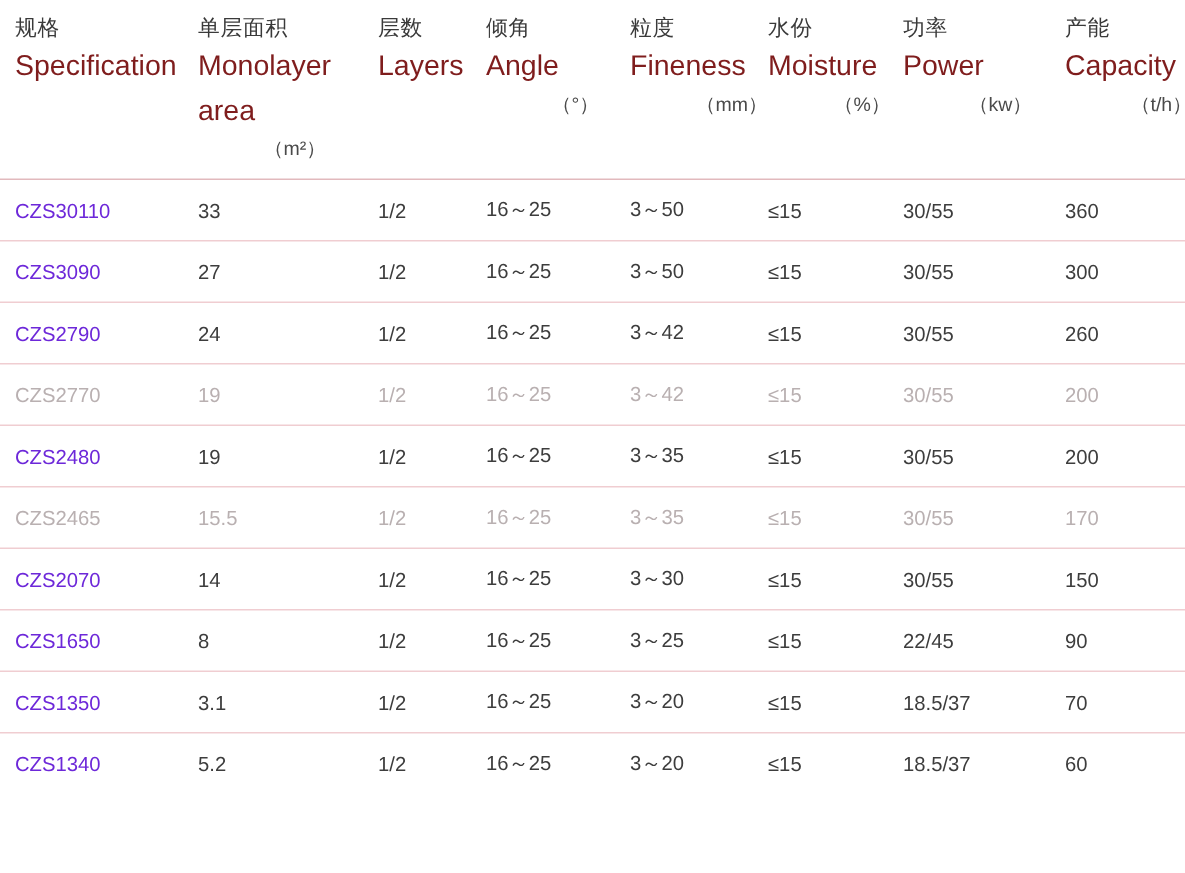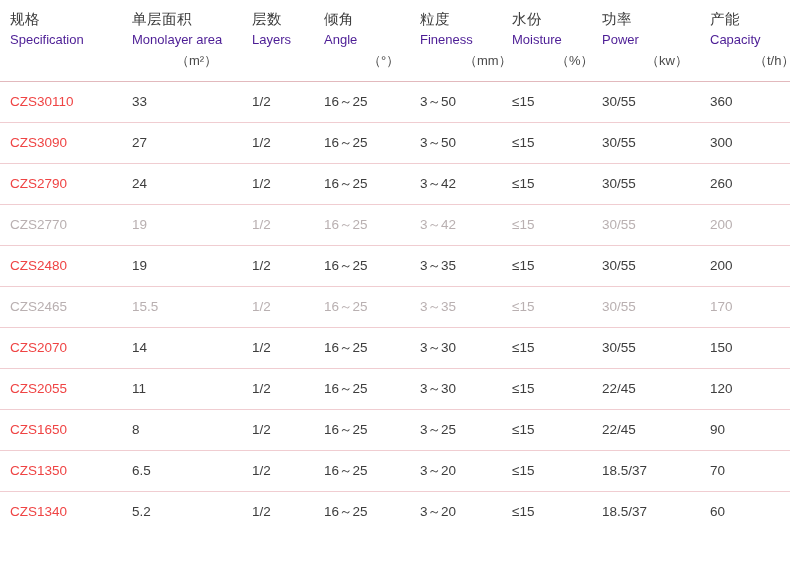--- a/index.html
+++ b/index.html
@@ -45,8 +45,8 @@
   }
   .hdr-en {
     display: block;
-    font-size: 13px;
-    color: #4c1d95;
+    font-size: 19px;
+    color: #7f1d1d;
   }
   .hdr-unit {
     display: block;

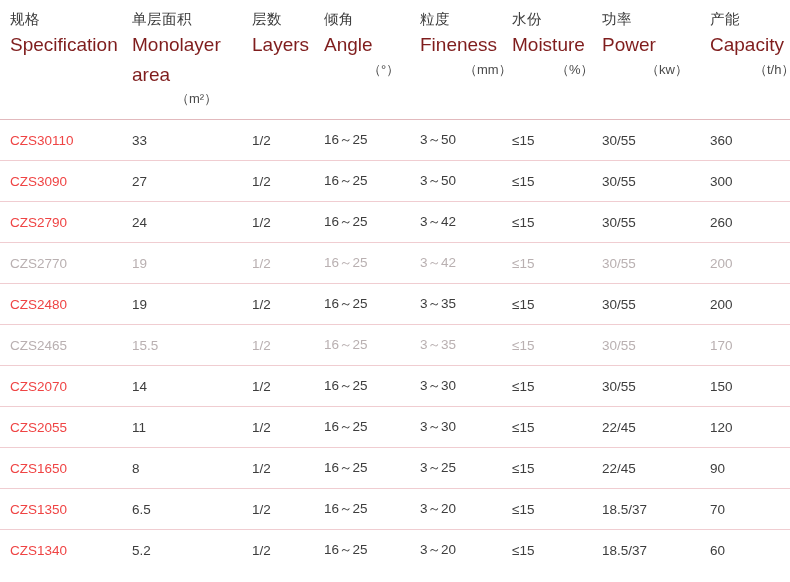--- a/index.html
+++ b/index.html
@@ -67,7 +67,7 @@
     border-bottom: none;
   }
   td.model {
-    color: #ef4444;
+    color: #6d28d9;
   }
   .faded td {
     color: #b9b0b1;

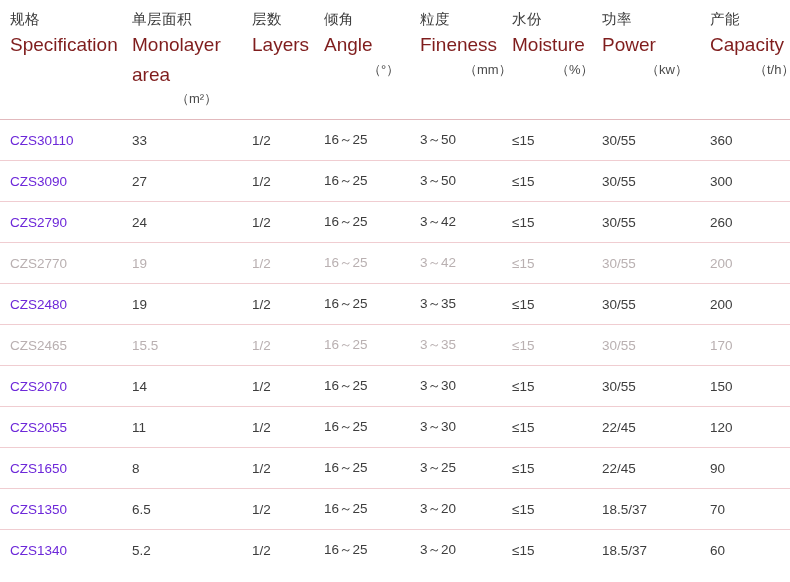--- a/index.html
+++ b/index.html
@@ -202,16 +202,6 @@
         <td>150</td>
       </tr>
       <tr>
-        <td class="model">CZS2055</td>
-        <td>11</td>
-        <td>1/2</td>
-        <td>16～25</td>
-        <td>3～30</td>
-        <td>≤15</td>
-        <td>22/45</td>
-        <td>120</td>
-      </tr>
-      <tr>
         <td class="model">CZS1650</td>
         <td>8</td>
         <td>1/2</td>

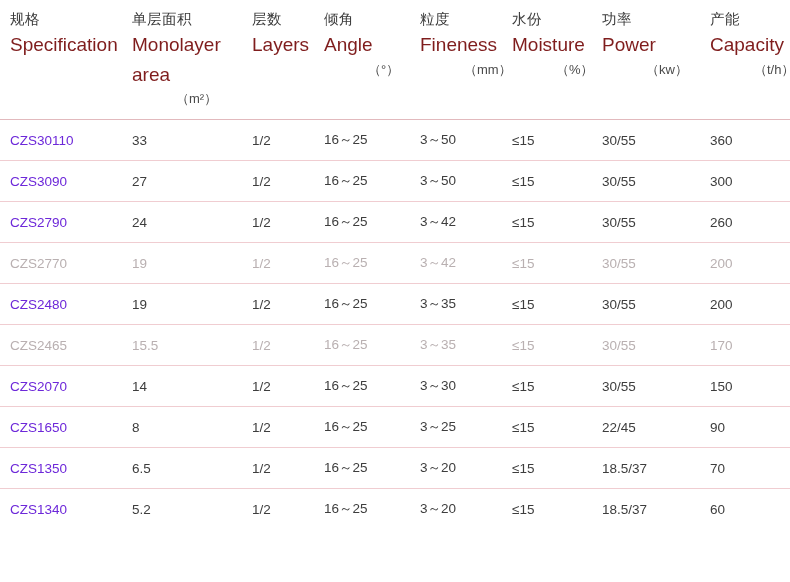--- a/index.html
+++ b/index.html
@@ -213,7 +213,7 @@
       </tr>
       <tr>
         <td class="model">CZS1350</td>
-        <td>6.5</td>
+        <td>3.1</td>
         <td>1/2</td>
         <td>16～25</td>
         <td>3～20</td>

